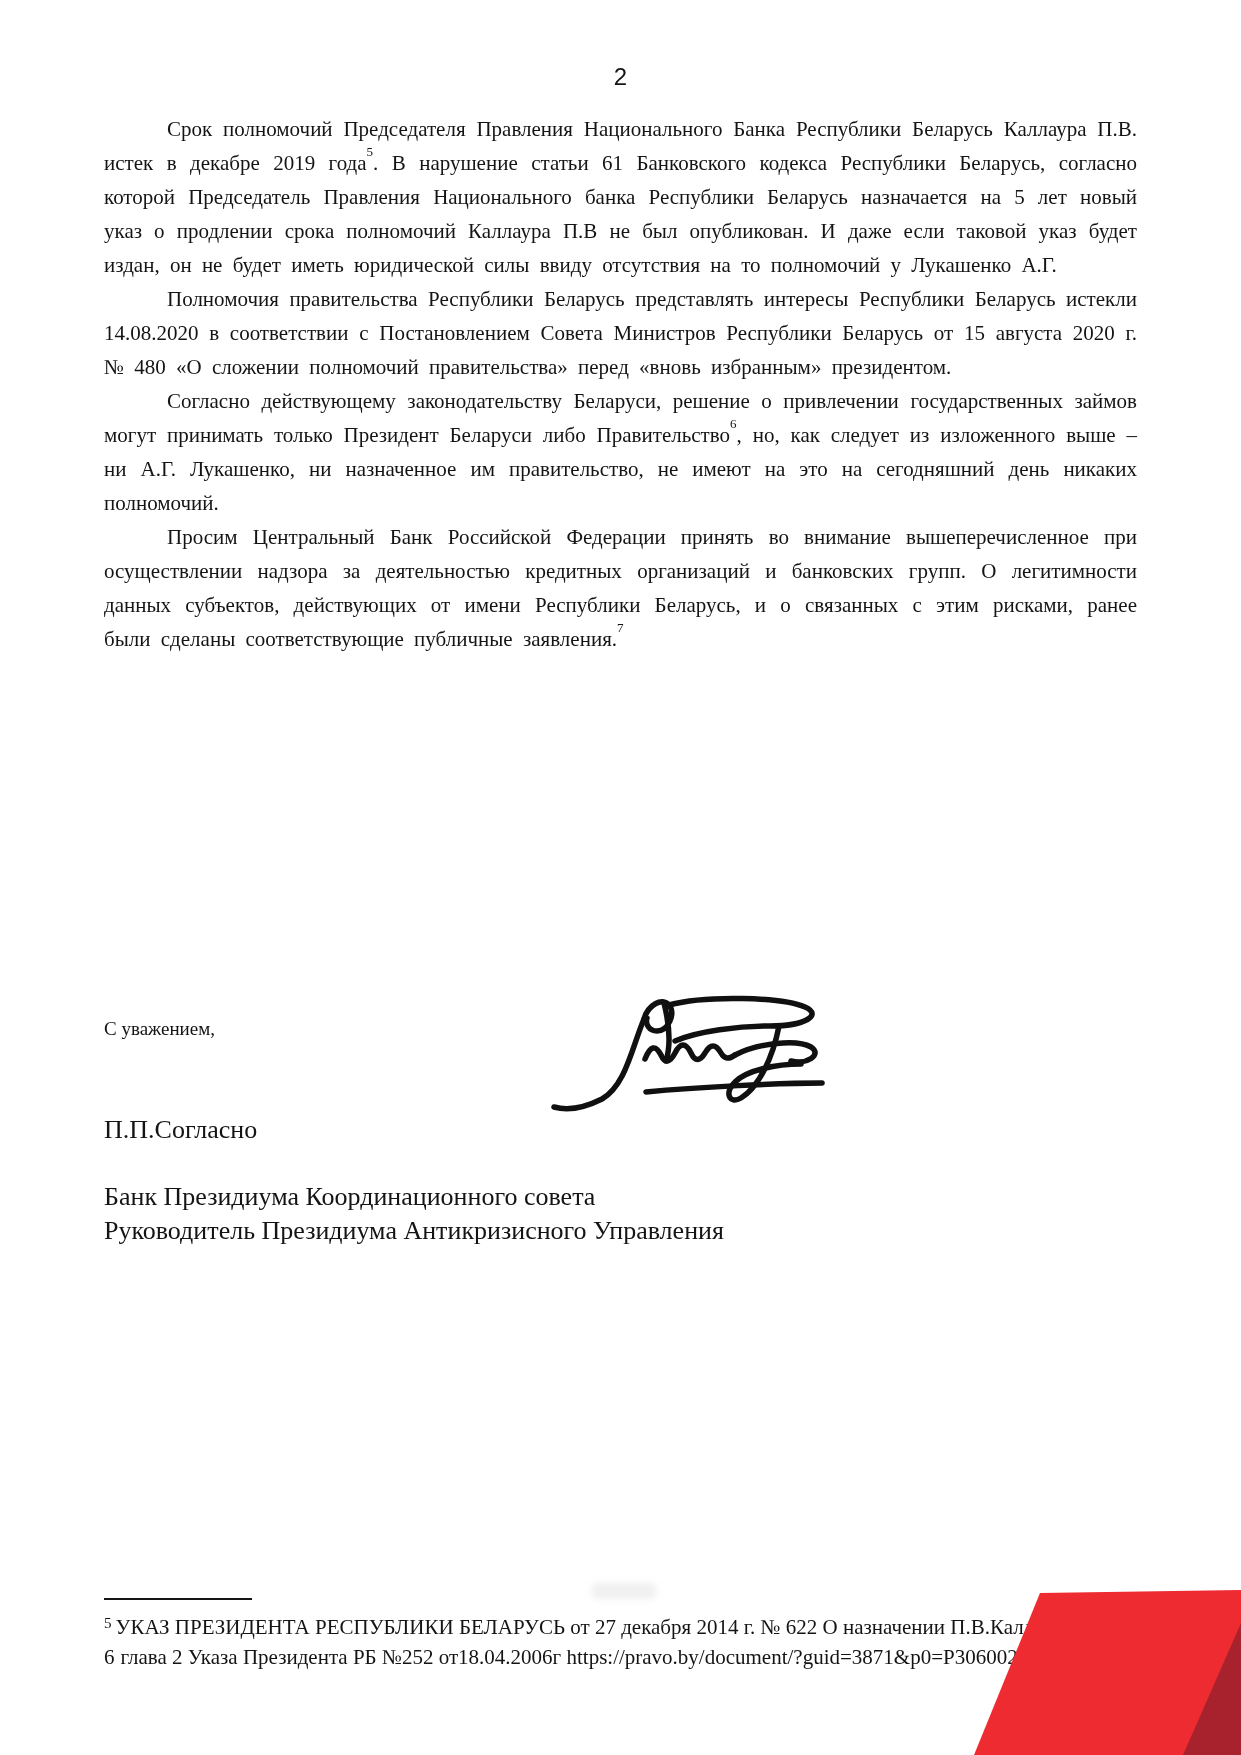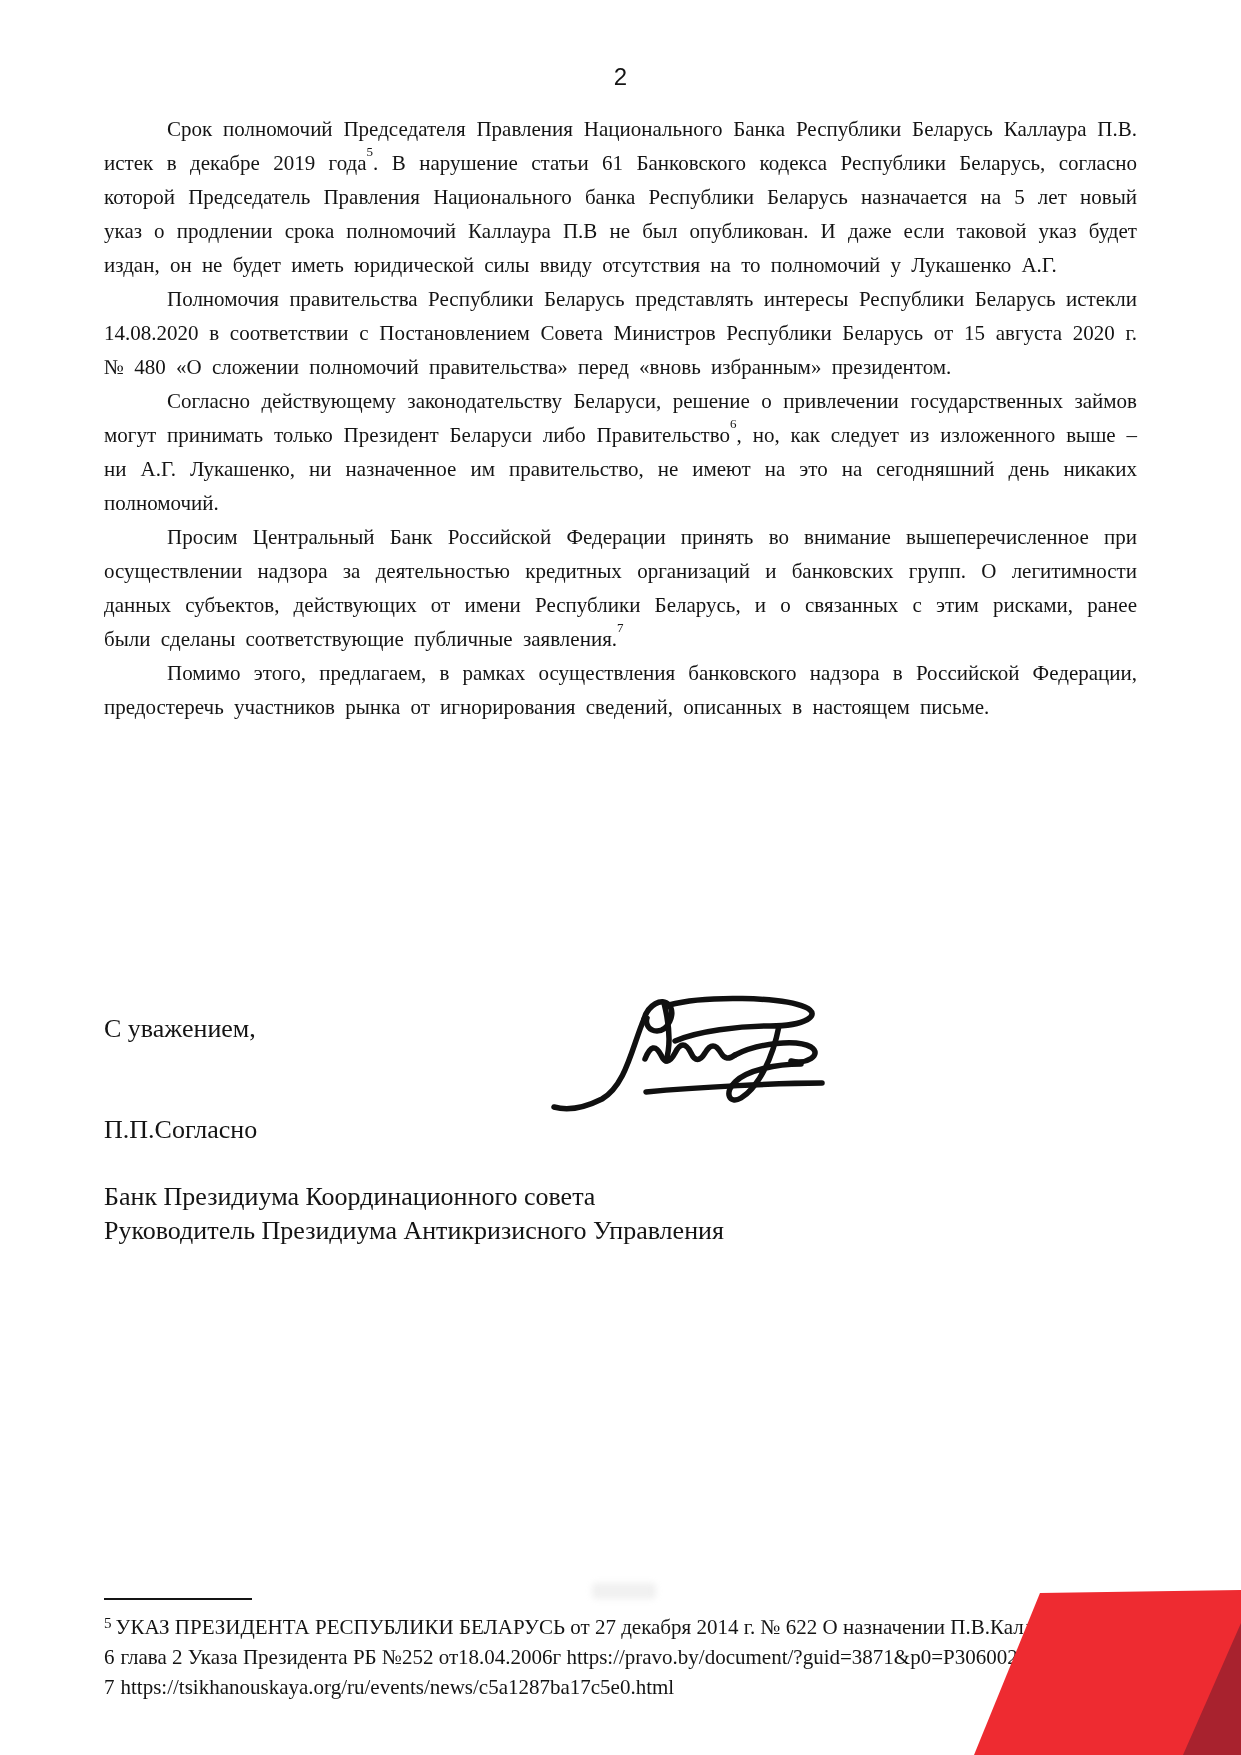--- a/index.html
+++ b/index.html
@@ -63,7 +63,6 @@
     <p><span>Полномочия правительства Республики Беларусь представлять интересы Республики Беларусь истекли 14.08.2020 в соответствии с Постановлением Совета Министров Республики Беларусь от 15 августа 2020 г. № 480 «О сложении полномочий правительства» перед «вновь избранным» президентом.</span></p>
     <p><span>Согласно действующему законодательству Беларуси, решение о привлечении государственных займов могут принимать только Президент Беларуси либо Правительство</span><sup>6</sup><span>, но, как следует из изложенного выше – ни А.Г. Лукашенко, ни назначенное им правительство,  не имеют на это на сегодняшний день никаких полномочий.</span></p>
     <p><span>Просим Центральный Банк Российской Федерации принять во внимание вышеперечисленное при осуществлении надзора за деятельностью кредитных организаций и банковских групп. О легитимности данных субъектов, действующих от имени Республики Беларусь, и о связанных с этим рисками, ранее были сделаны соответствующие публичные заявления.</span><sup>7</sup></p>
-    <p><span>Помимо этого, предлагаем, в рамках осуществления банковского надзора в Российской Федерации, предостеречь участников рынка от игнорирования сведений, описанных в настоящем письме.</span></p>
   </div>
 
   <div class="salutation">С уважением,</div>

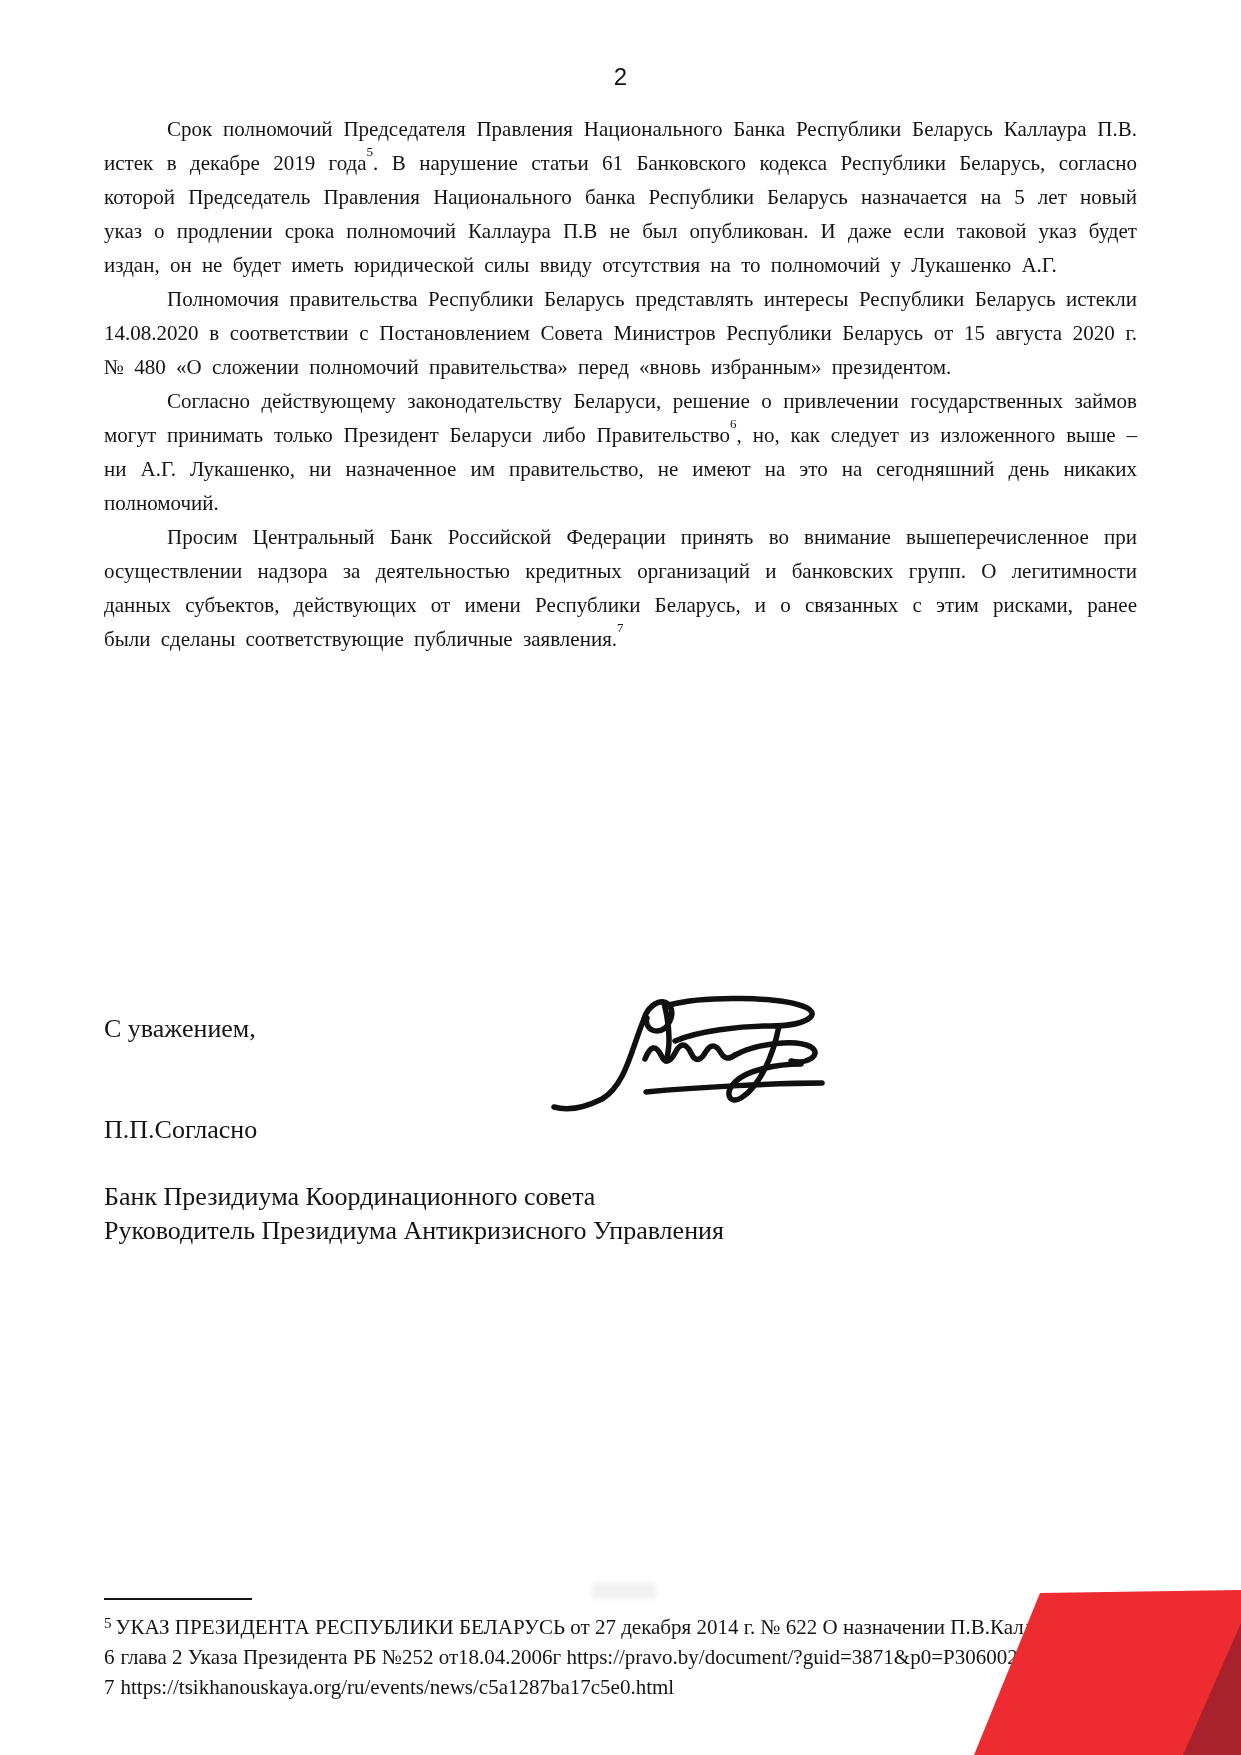--- a/index.html
+++ b/index.html
@@ -29,7 +29,7 @@
     position:relative;top:-0.45em;
     word-spacing:normal;
   }
-  .salutation{position:absolute;top:1012px;left:104px;font-size:26px;line-height:34px;}
+  .salutation{position:absolute;top:1012px;left:104px;font-size:19px;line-height:34px;}
   .signature-wrap{position:absolute;left:548px;top:995px;width:285px;height:135px;}
   .signature-wrap svg{display:block;width:100%;height:100%;}
   .signer-name{position:absolute;top:1113px;left:104px;font-size:26px;line-height:34px;}

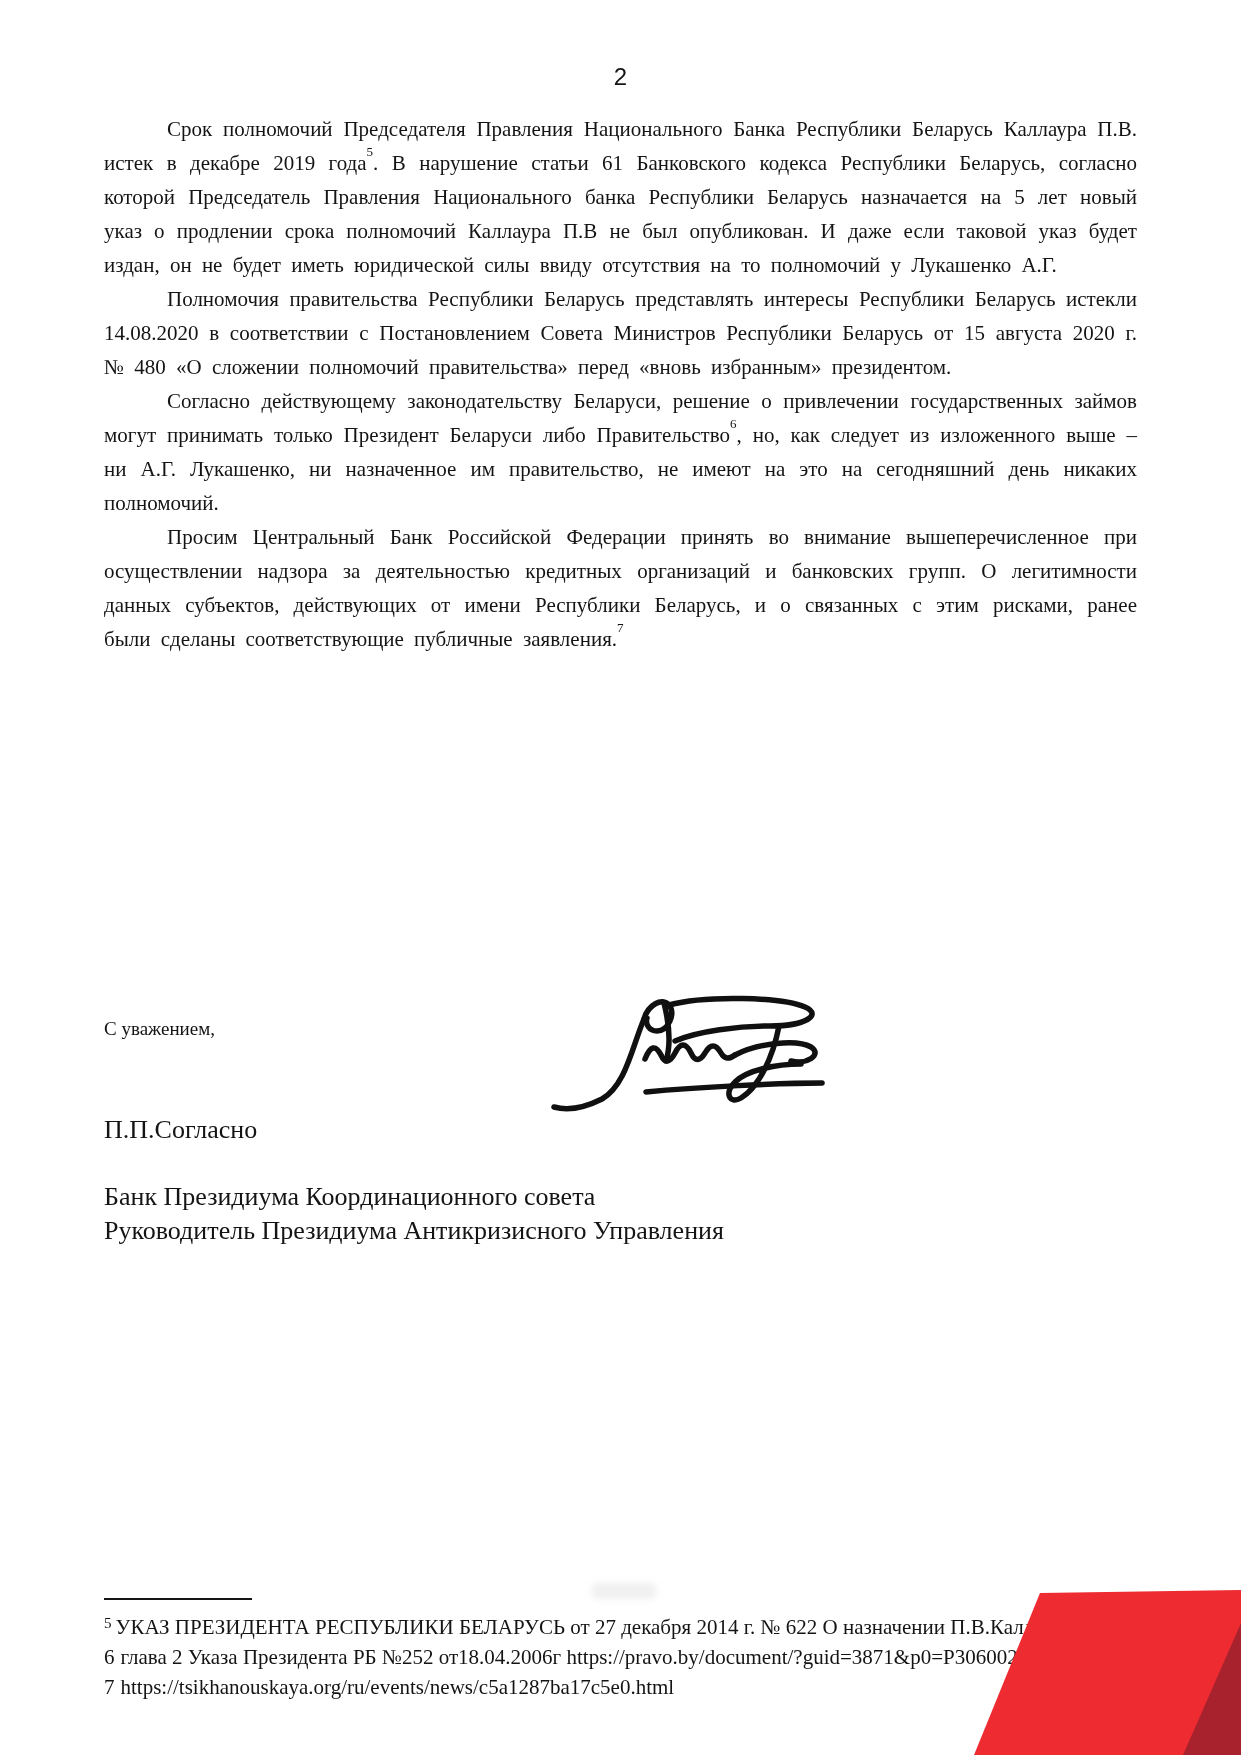--- a/index.html
+++ b/index.html
@@ -95,7 +95,6 @@
     <div class="footnote-rule"></div>
   <div class="footnote"><span class="fn-sup">5</span><span>УКАЗ ПРЕЗИДЕНТА РЕСПУБЛИКИ БЕЛАРУСЬ от 27 декабря 2014 г. № 622 О назначении П.В.Каллаура</span></div>
       <div class="footnote"><span class="fn-num">6</span><span>глава 2 Указа Президента РБ №252 от18.04.2006г https://pravo.by/document/?guid=3871&amp;p0=P30600252</span></div>
-      <div class="footnote"><span class="fn-num">7</span><span>https://tsikhanouskaya.org/ru/events/news/c5a1287ba17c5e0.html</span></div>
     </div>
 
   <div class="corner-art">

